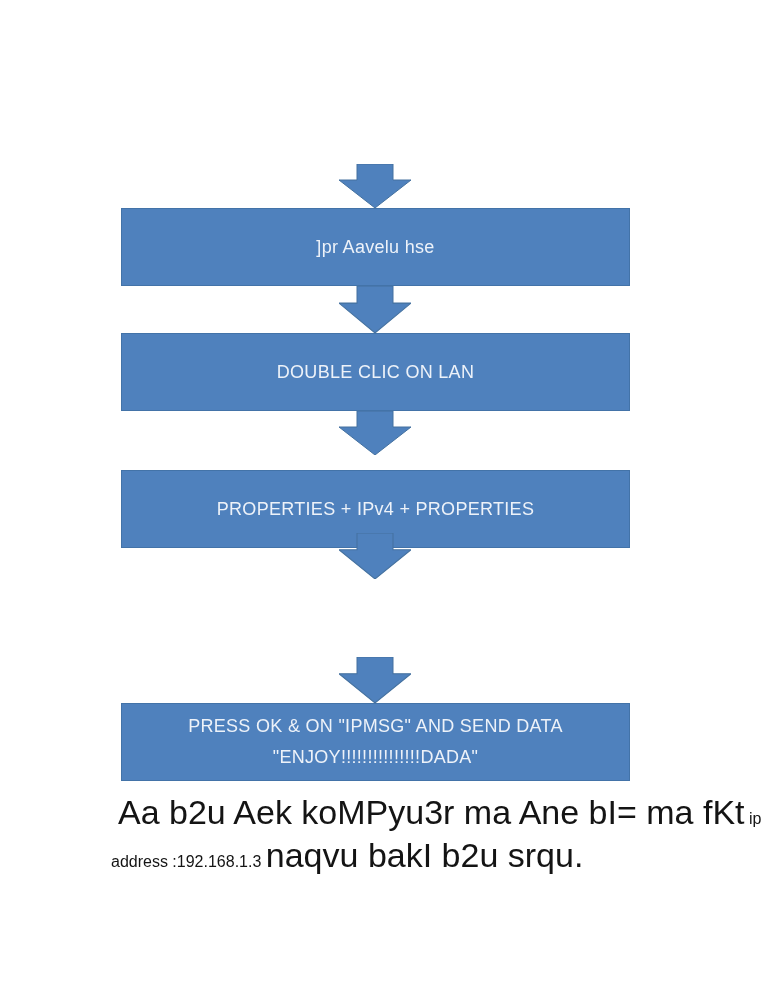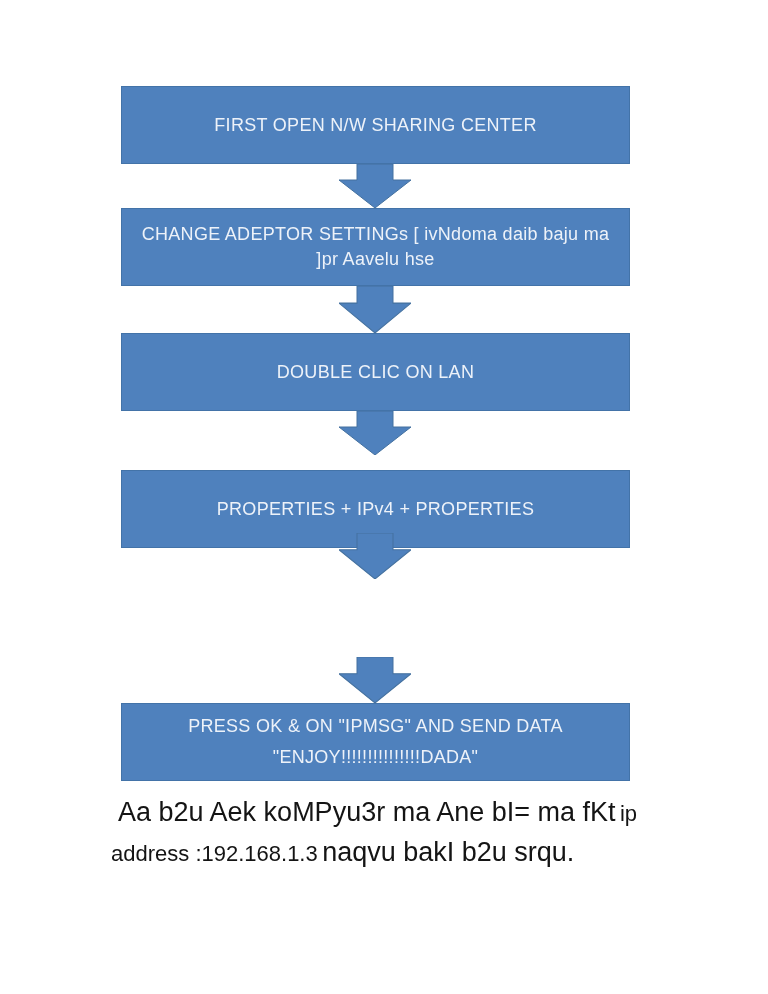--- a/index.html
+++ b/index.html
@@ -42,9 +42,6 @@
 
 <div class="page">
 
-  <div class="flow-box b1">
-    <div class="line">FIRST OPEN N/W SHARING CENTER</div>
-  </div>
 
   <div class="flow-arrow a1">
     <svg viewBox="0 0 72 44" preserveAspectRatio="none" aria-hidden="true">

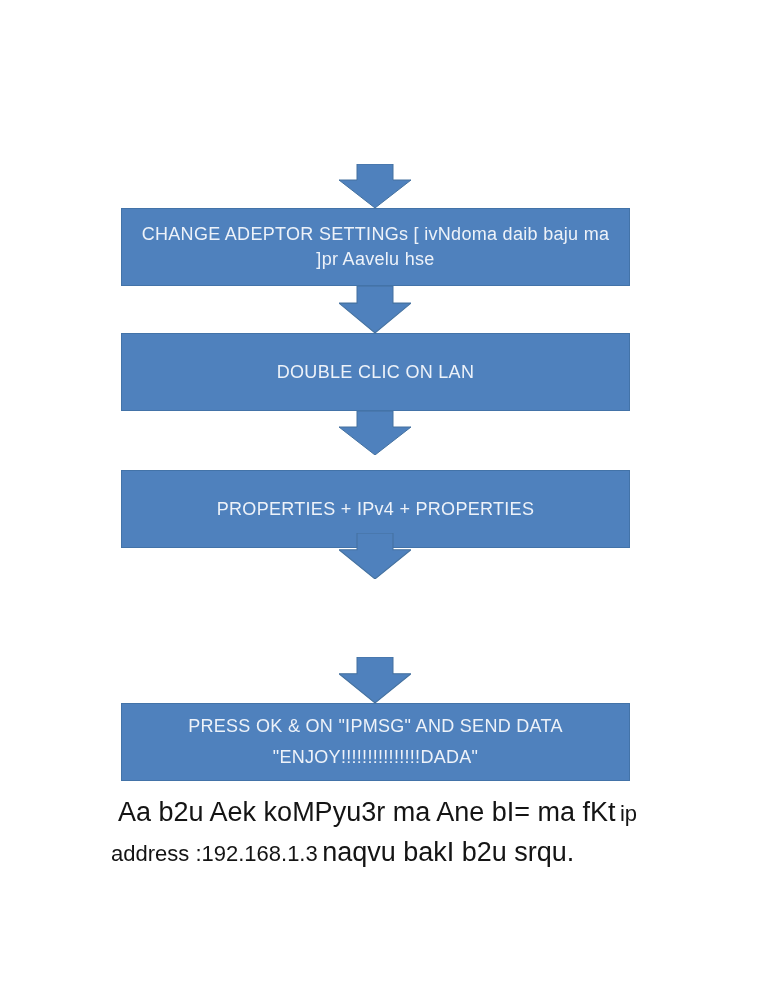--- a/index.html
+++ b/index.html
@@ -50,7 +50,6 @@
   </div>
 
   <div class="flow-box b2">
-    <div class="line">CHANGE ADEPTOR SETTINGs [ ivNdoma daib baju ma</div>
     <div class="line">]pr Aavelu hse</div>
   </div>
 

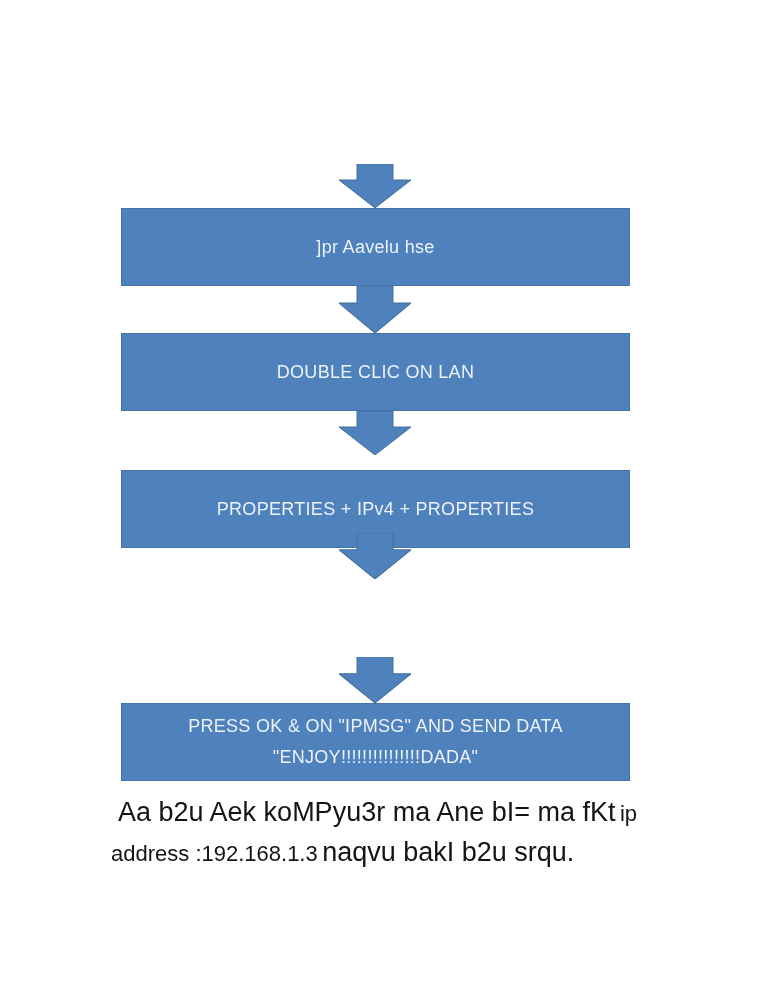--- a/index.html
+++ b/index.html
@@ -34,7 +34,7 @@
   .note{position:absolute;left:111px;top:794px;color:#141414;}
   .note-line{line-height:37px;white-space:nowrap;}
   .note-line.indent{padding-left:7px;}
-  .nb{font-size:27px;}
+  .nb{font-size:34px;}
   .ns{font-size:22px;text-align:center;}
 </style>
 </head>

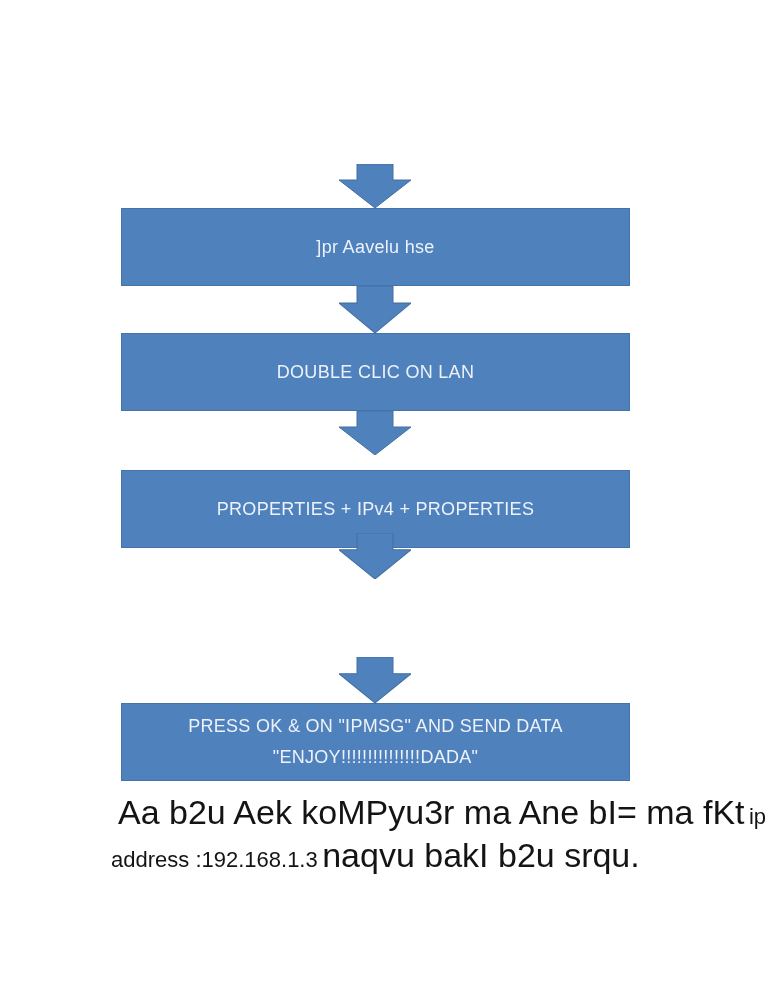--- a/index.html
+++ b/index.html
@@ -35,7 +35,7 @@
   .note-line{line-height:37px;white-space:nowrap;}
   .note-line.indent{padding-left:7px;}
   .nb{font-size:34px;}
-  .ns{font-size:22px;text-align:center;}
+  .ns{font-size:16px;text-align:center;}
 </style>
 </head>
 <body>

